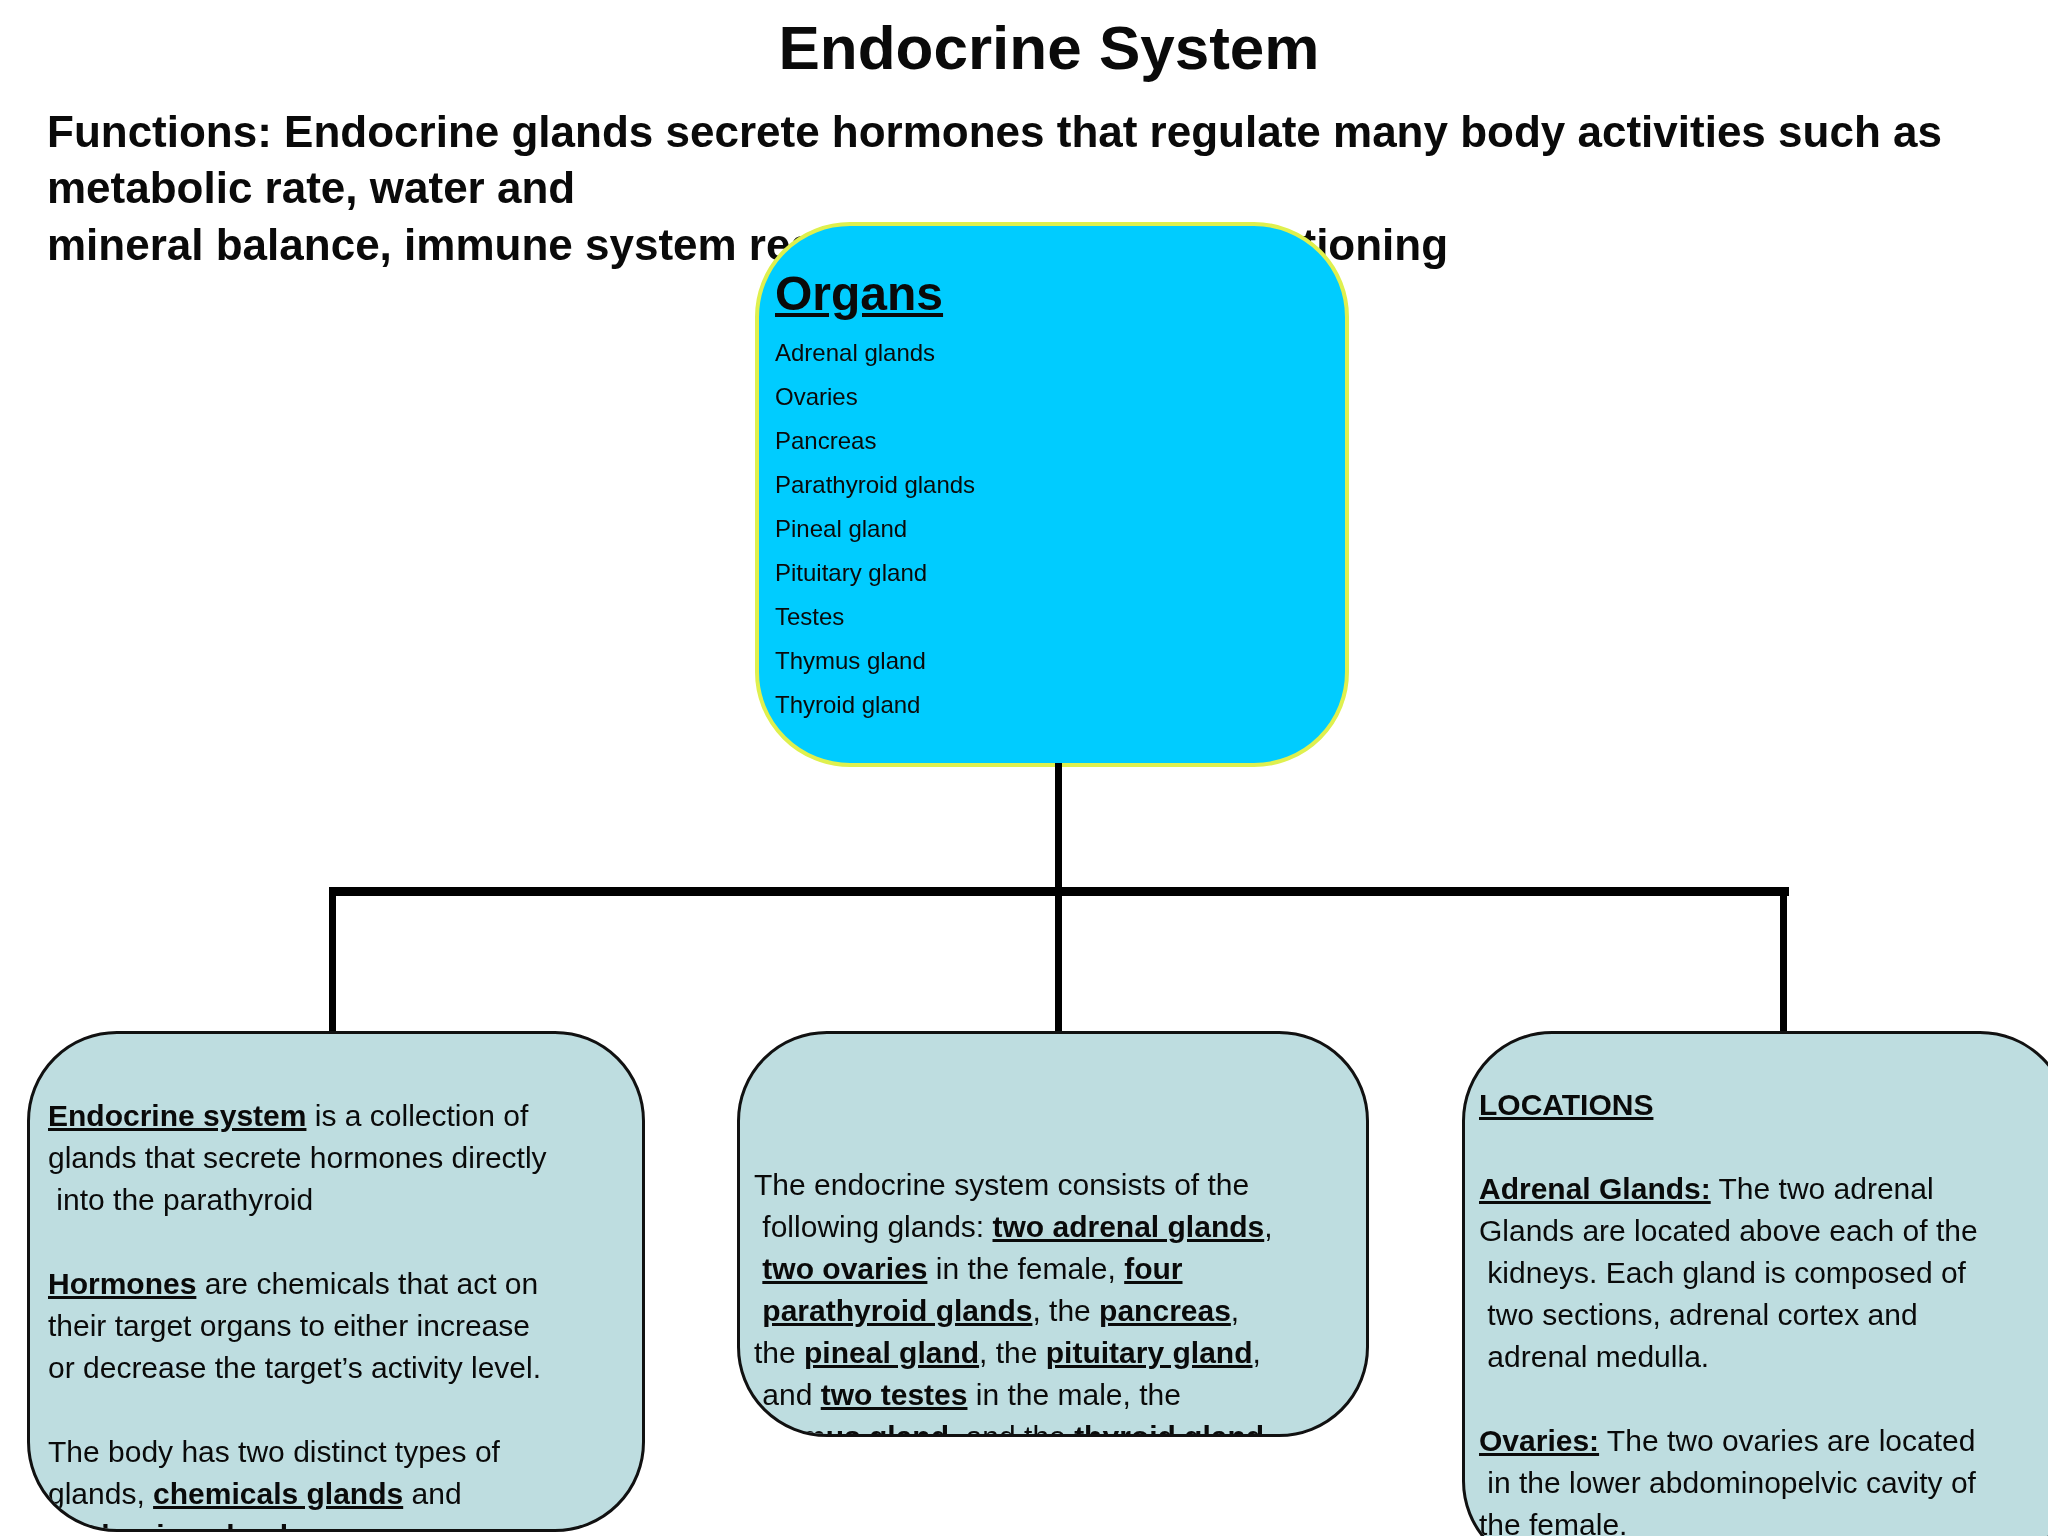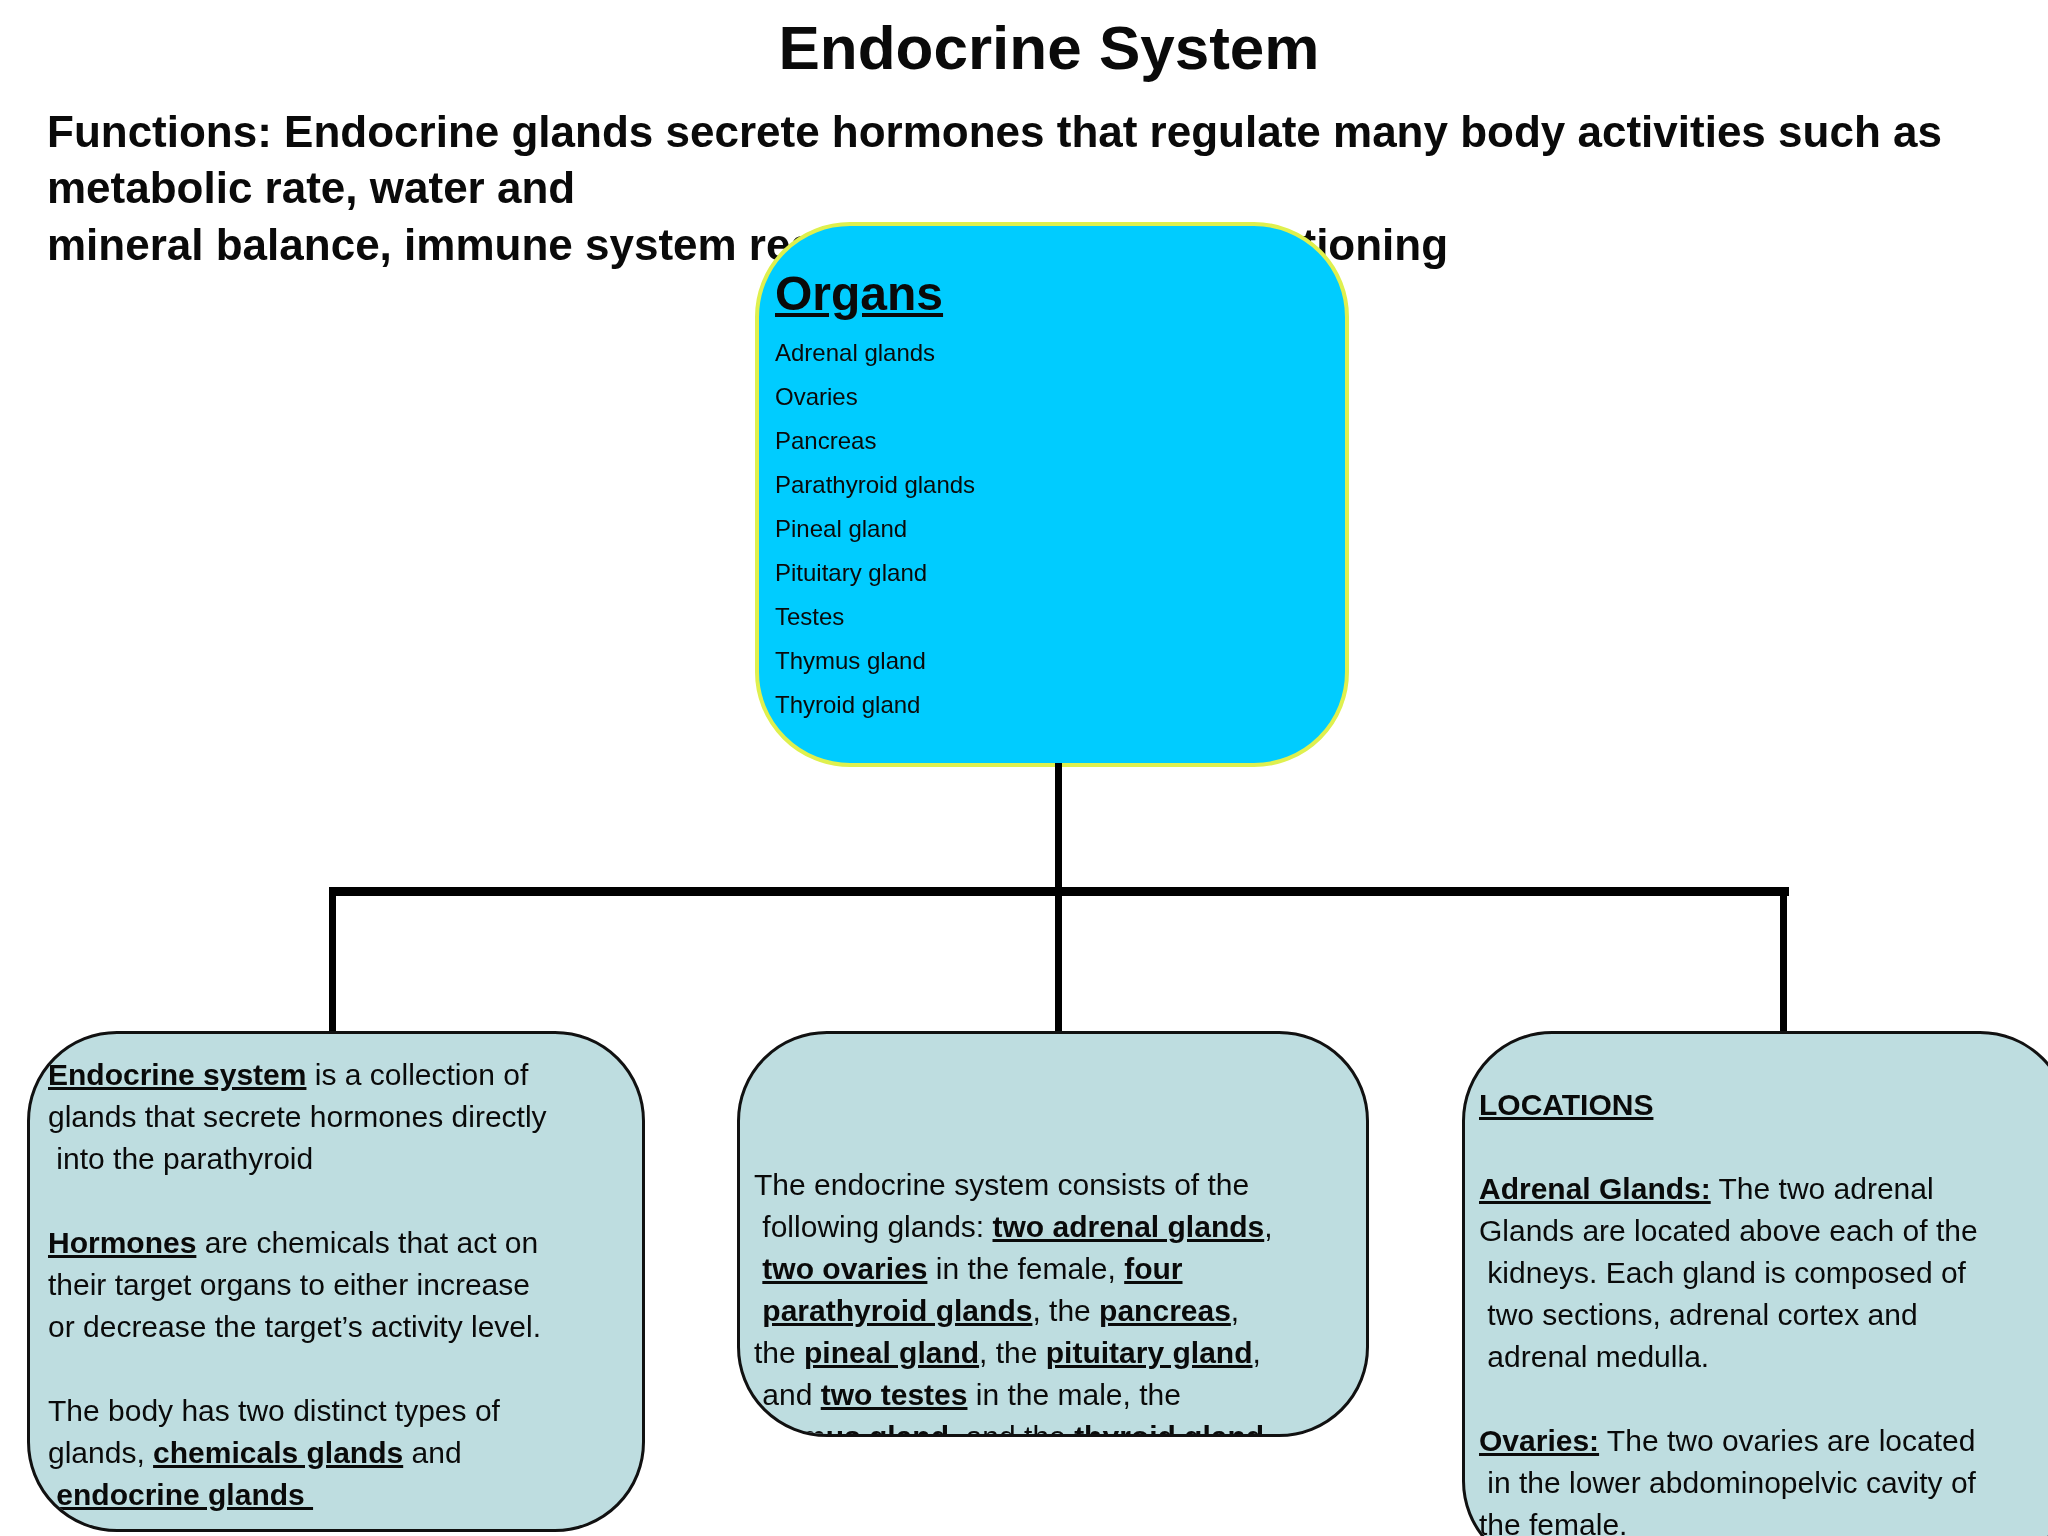--- a/index.html
+++ b/index.html
@@ -77,7 +77,7 @@
   .box-definitions {
     left: 2px; top: 1031px;
     width: 618px; height: 501px;
-    padding: 20px 8px 0 18px;
+    padding: 61px 8px 0 18px;
   }
   .box-gland-composition {
     left: 712px; top: 1031px;

